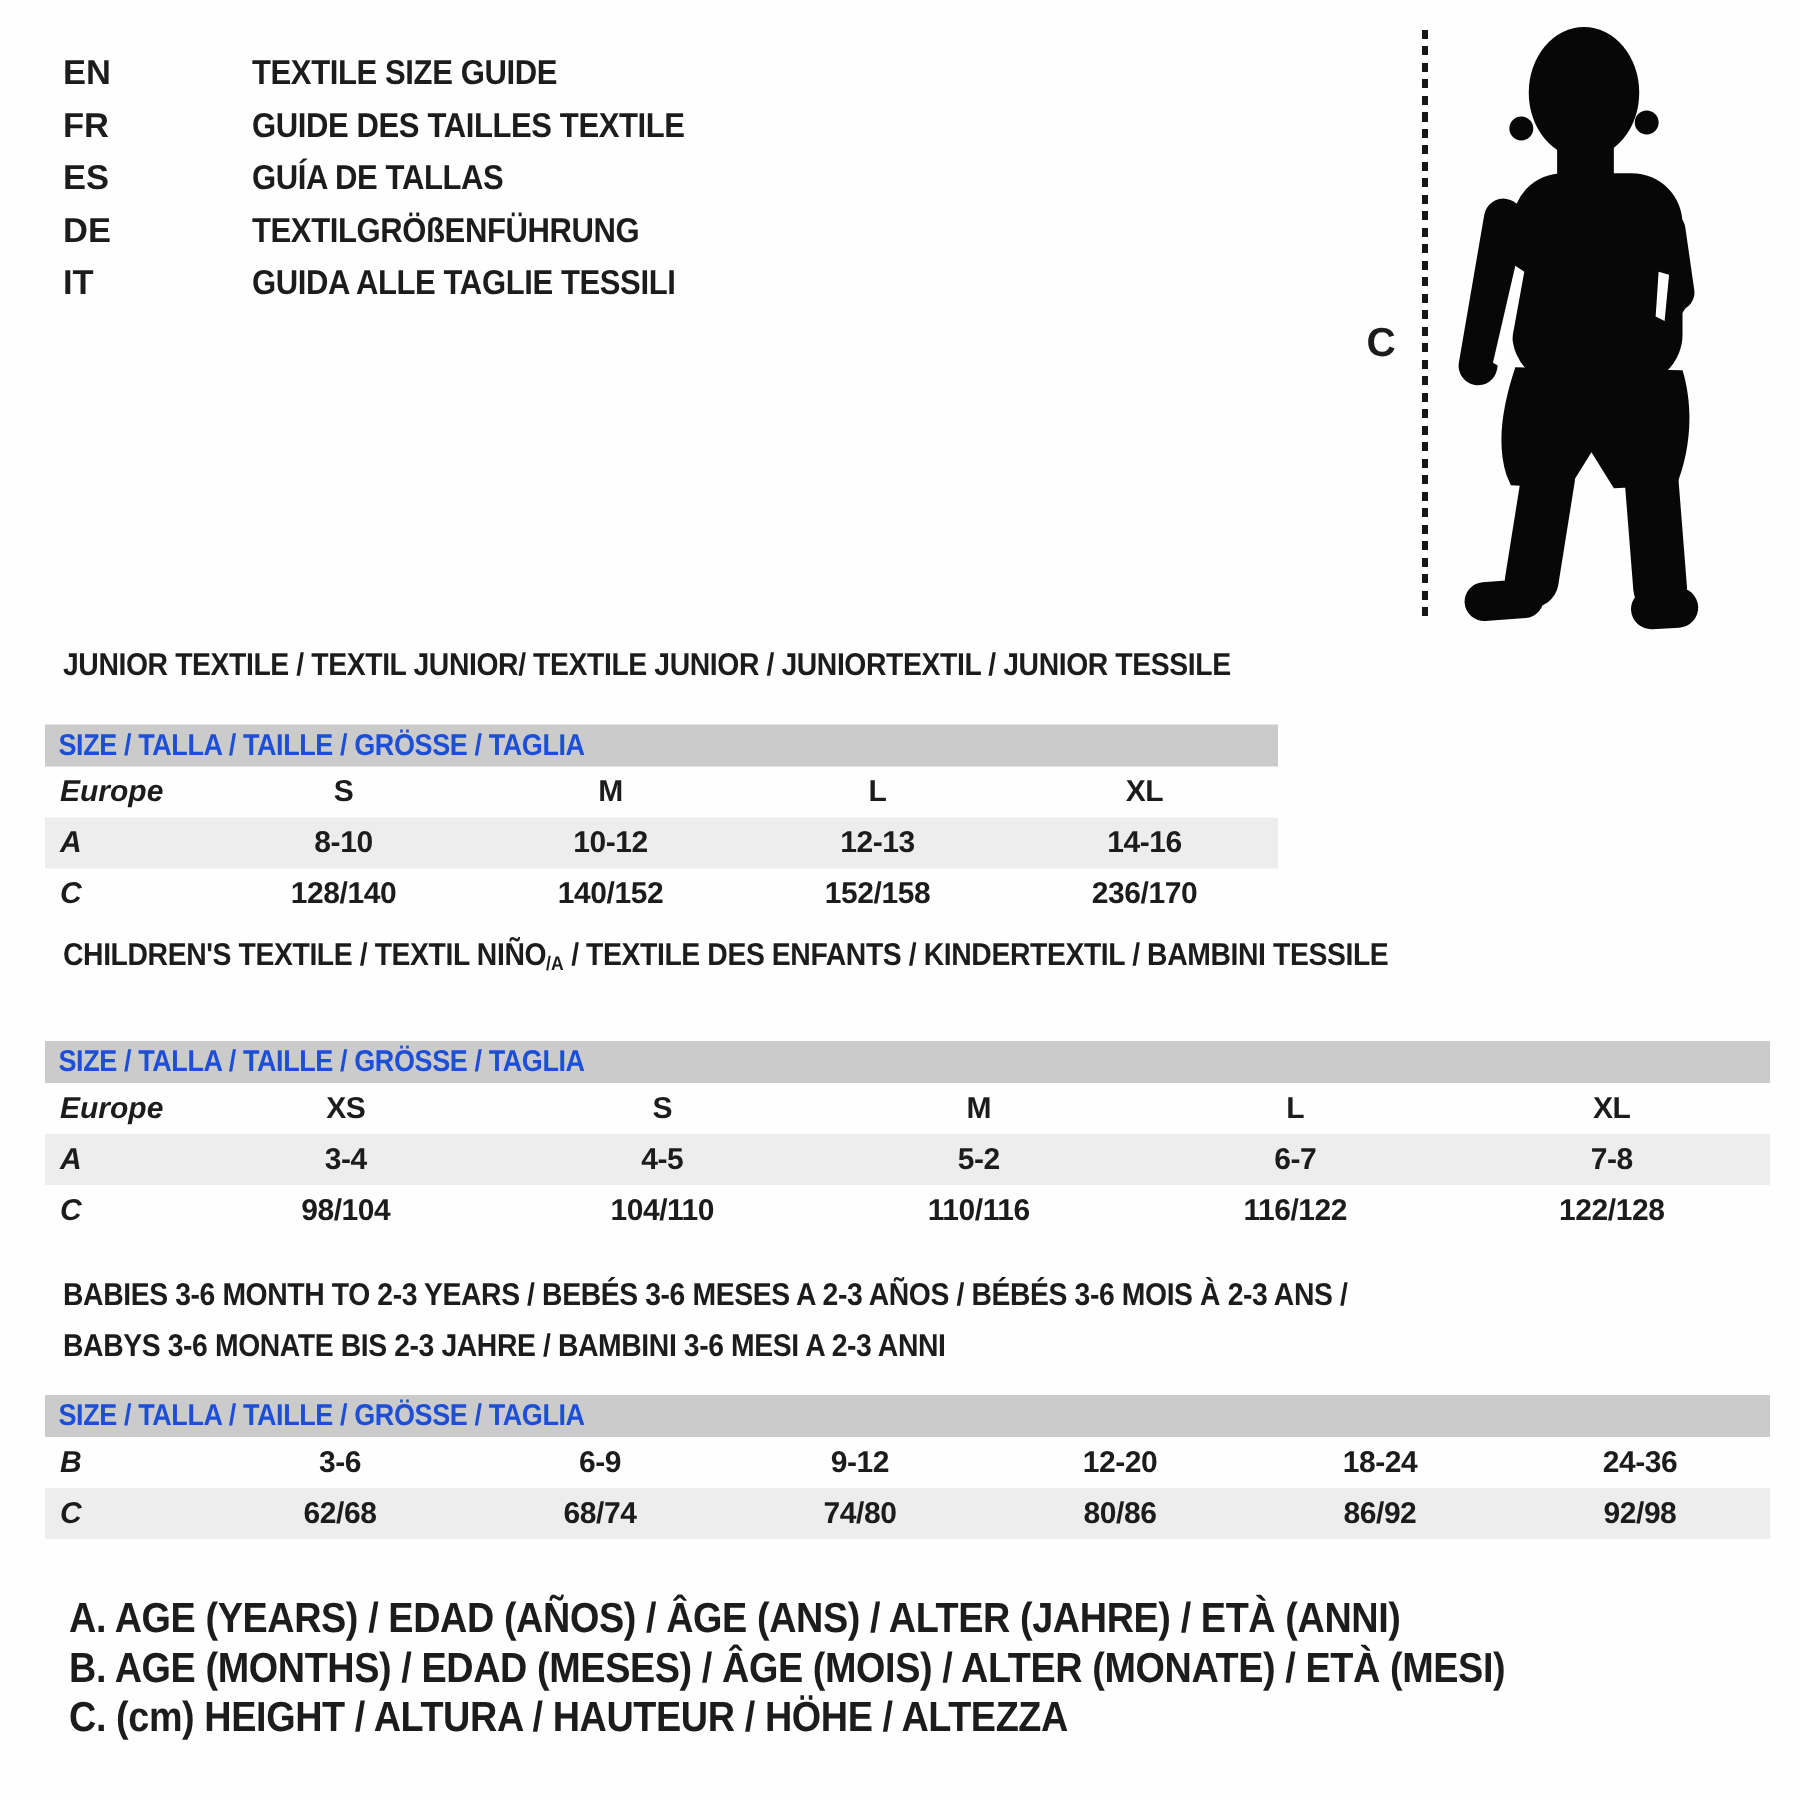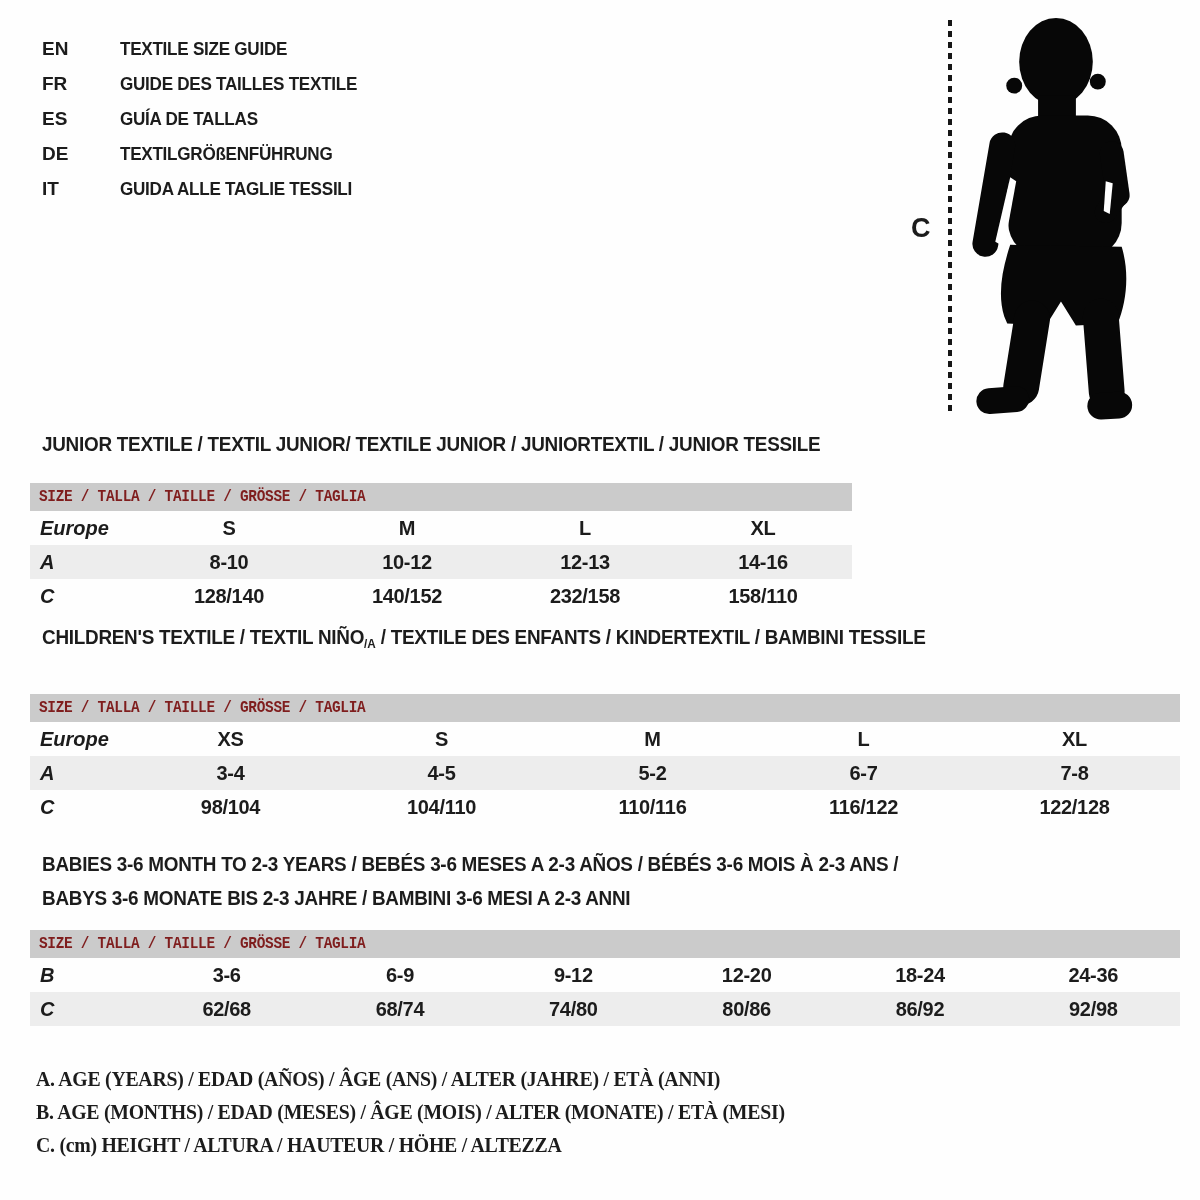--- a/index.html
+++ b/index.html
@@ -12,7 +12,7 @@
 
   
   .langs { position:absolute; left:42px; top:31px; }
-  .lang-row { display:flex; height:35px; line-height:35px; font-size:19px; }
+  .lang-row { display:flex; height:35px; line-height:35px; font-size:23px;gap:48px; }
   .lang-code { width:78px; }
 
   

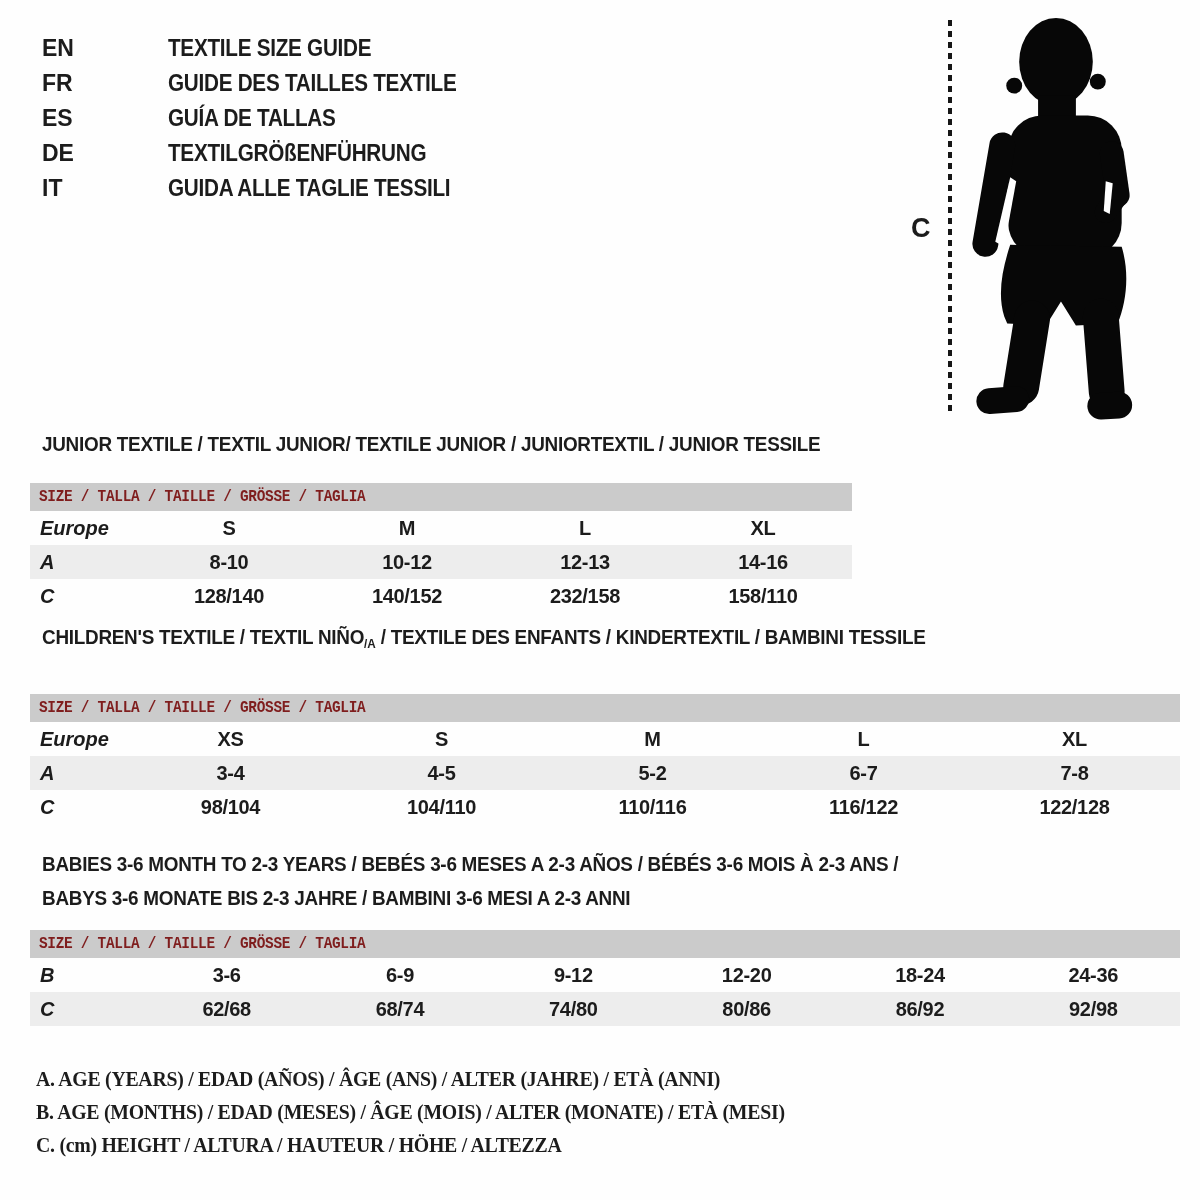--- a/index.html
+++ b/index.html
@@ -37,7 +37,7 @@
   .t1 { top:483px; width:822px; }
   .t2 { top:694px; width:1150px; }
   .t3 { top:930px; width:1150px; }
-  .bar { height:28px; line-height:28px; background:var(--header_bar,#cbcbcb); padding-left:9px; font-size:16px; color:#7f1d1d;font-family:Liberation Mono, monospace; }
+  .bar { height:28px; line-height:28px; background:var(--header_bar,#cbcbcb); padding-left:9px; font-size:20px; color:#1d4ed8; }
   .trow { display:flex; height:34px; line-height:34px; font-size:20px; }
   .trow.shaded { background:var(--row_shaded,#ededed); }
   .lblcol { box-sizing:border-box; padding-left:10px;font-style:italic; }

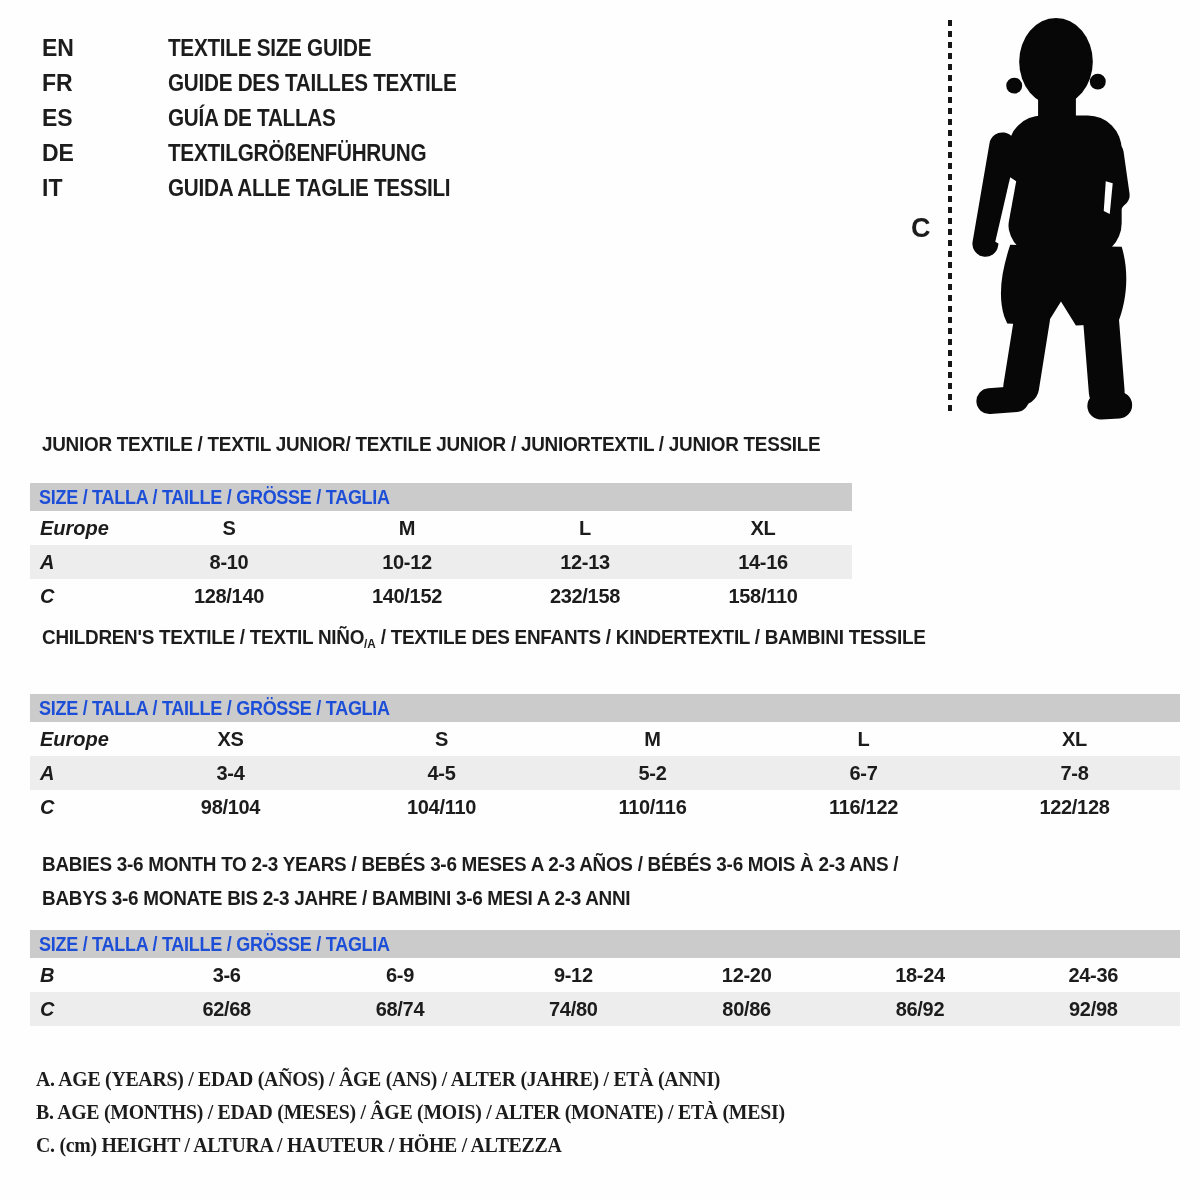--- a/index.html
+++ b/index.html
@@ -127,7 +127,7 @@
       <span class="lblcol">C</span>
       <span class="cell">128/140</span>
       <span class="cell">140/152</span>
-      <span class="cell">232/158</span>
+      <span class="cell">152/158</span>
       <span class="cell">158/110</span>
     </div>
   </div>

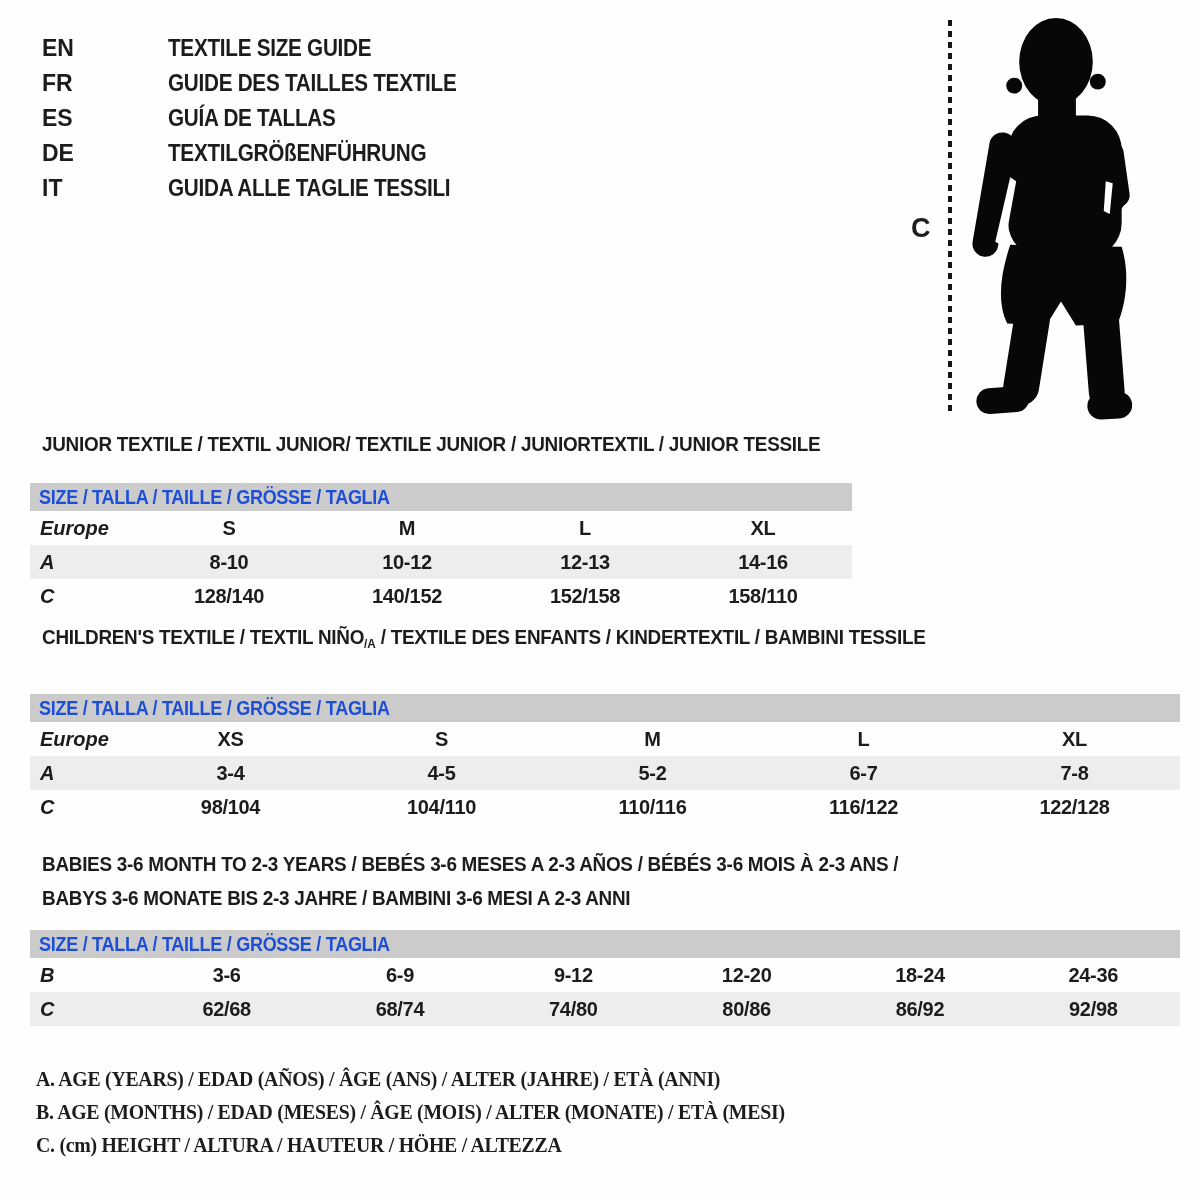--- a/index.html
+++ b/index.html
@@ -128,7 +128,7 @@
       <span class="cell">128/140</span>
       <span class="cell">140/152</span>
       <span class="cell">152/158</span>
-      <span class="cell">158/110</span>
+      <span class="cell">236/170</span>
     </div>
   </div>
 

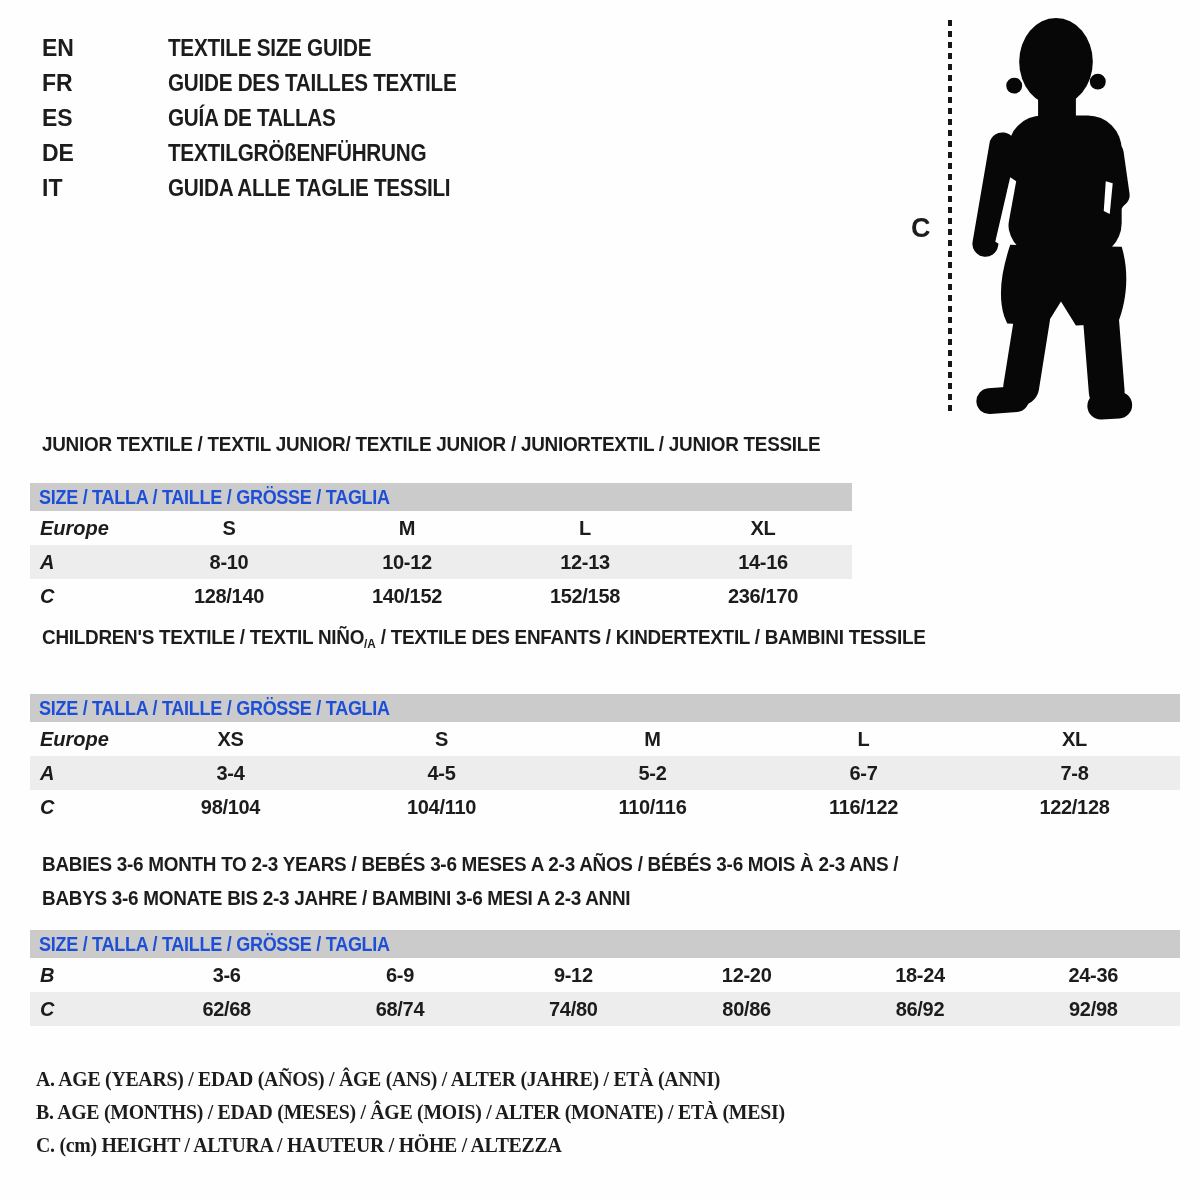--- a/index.html
+++ b/index.html
@@ -45,7 +45,7 @@
   .cell { flex:1; text-align:center; letter-spacing:-0.3px; }
 
   
-  .legend { position:absolute; left:36px; top:1066px; font-size:22px;font-family:Liberation Serif, serif; }
+  .legend { position:absolute; left:46px; top:1066px; font-size:28px; }
   .legend-line { height:33px; line-height:26px; }
 </style>
 </head>

